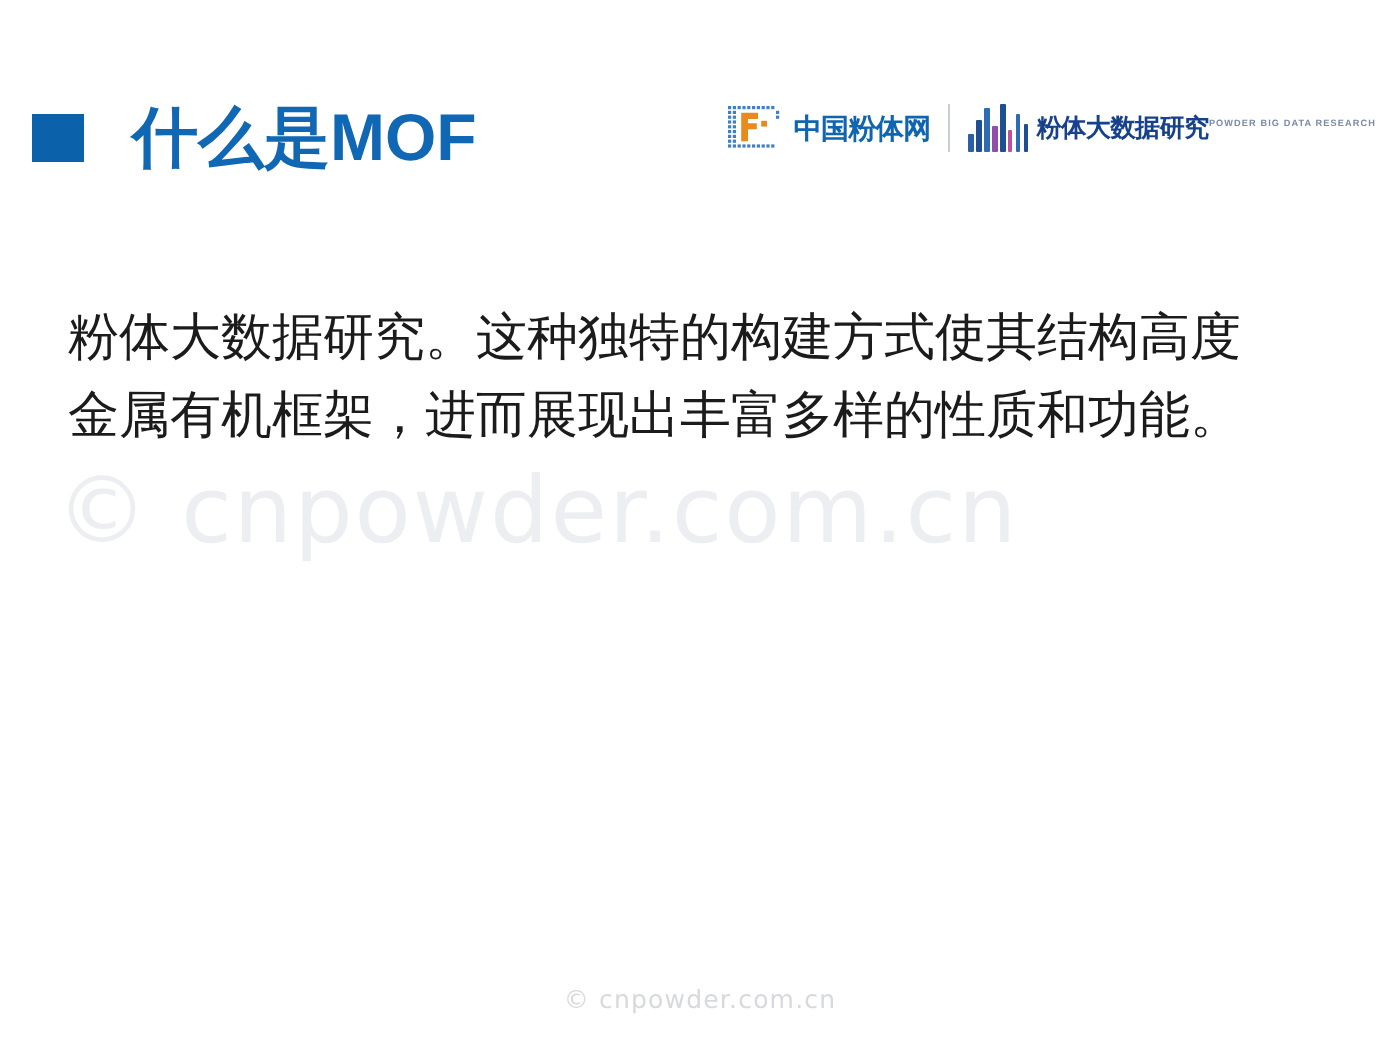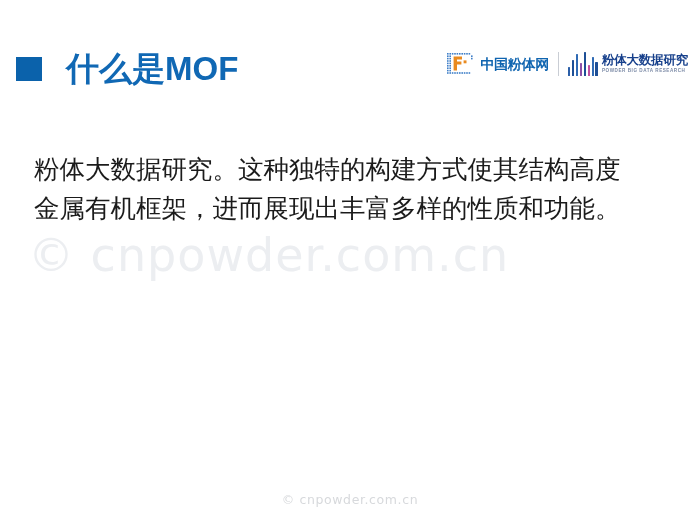--- a/index.html
+++ b/index.html
@@ -93,7 +93,7 @@
   }
   .brand-bd-wrap {
     display: flex;
-    flex-direction: column;
+    flex-direction: row;
     justify-content: center;
     line-height: 1;
   }

